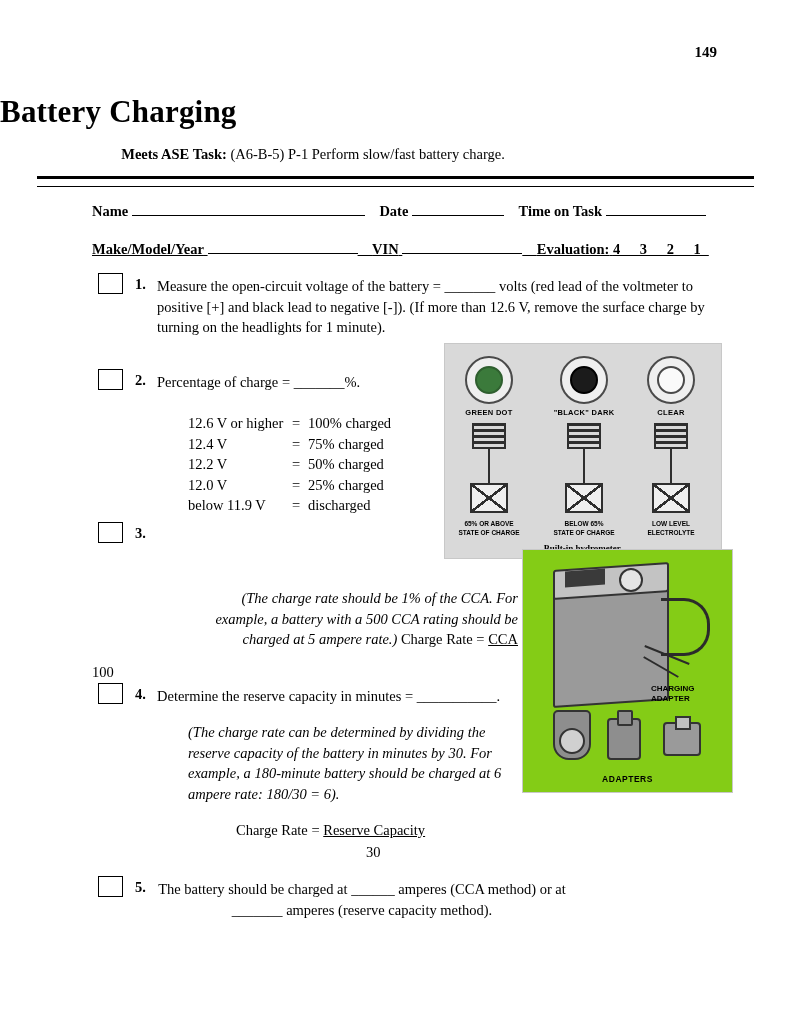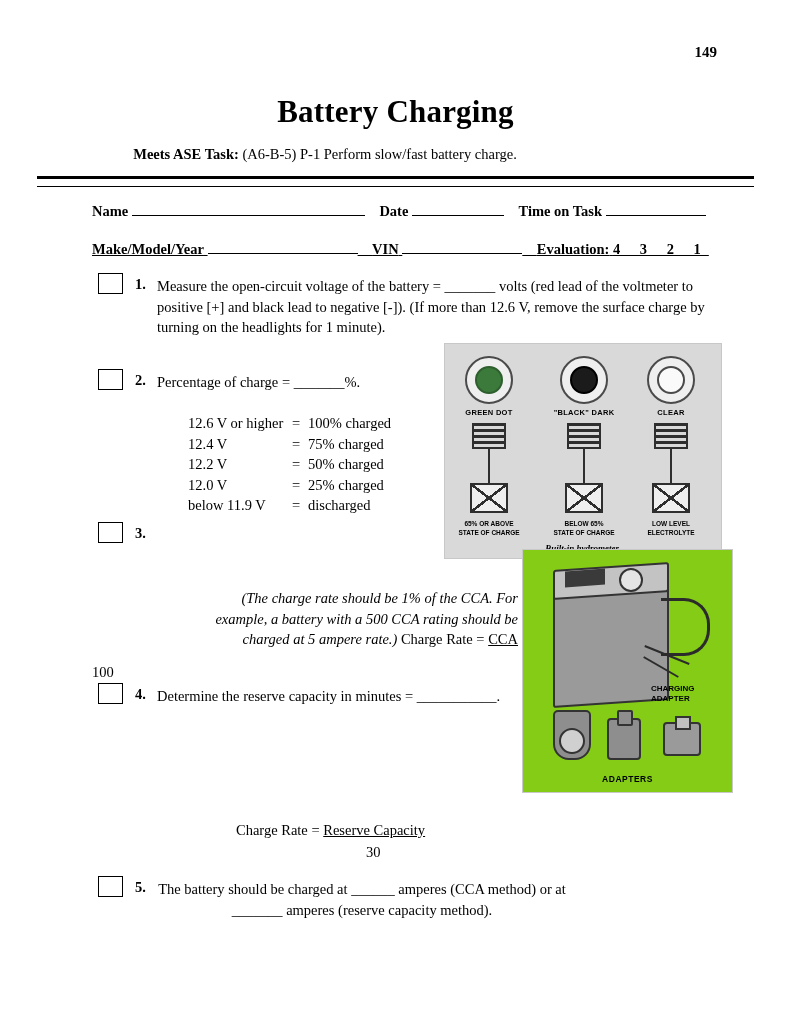--- a/index.html
+++ b/index.html
@@ -39,7 +39,6 @@
     top: 94px;
     left: 0;
     width: 791px;
-    text-align: center;
     font-size: 31px;
     font-weight: bold;
     letter-spacing: 0.2px;

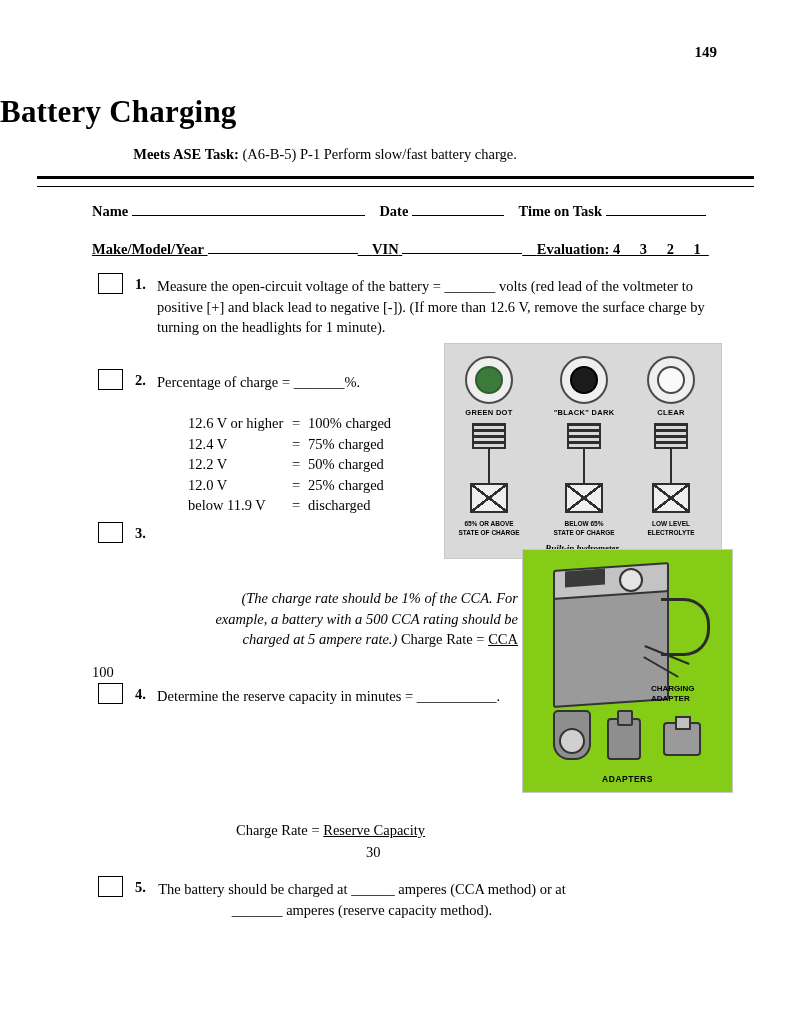--- a/index.html
+++ b/index.html
@@ -51,7 +51,6 @@
     width: 626px;
     text-align: center;
     font-size: 14.5px;
-    padding-left: 12px;
   }
   .ase-line b { font-weight: bold; }
 

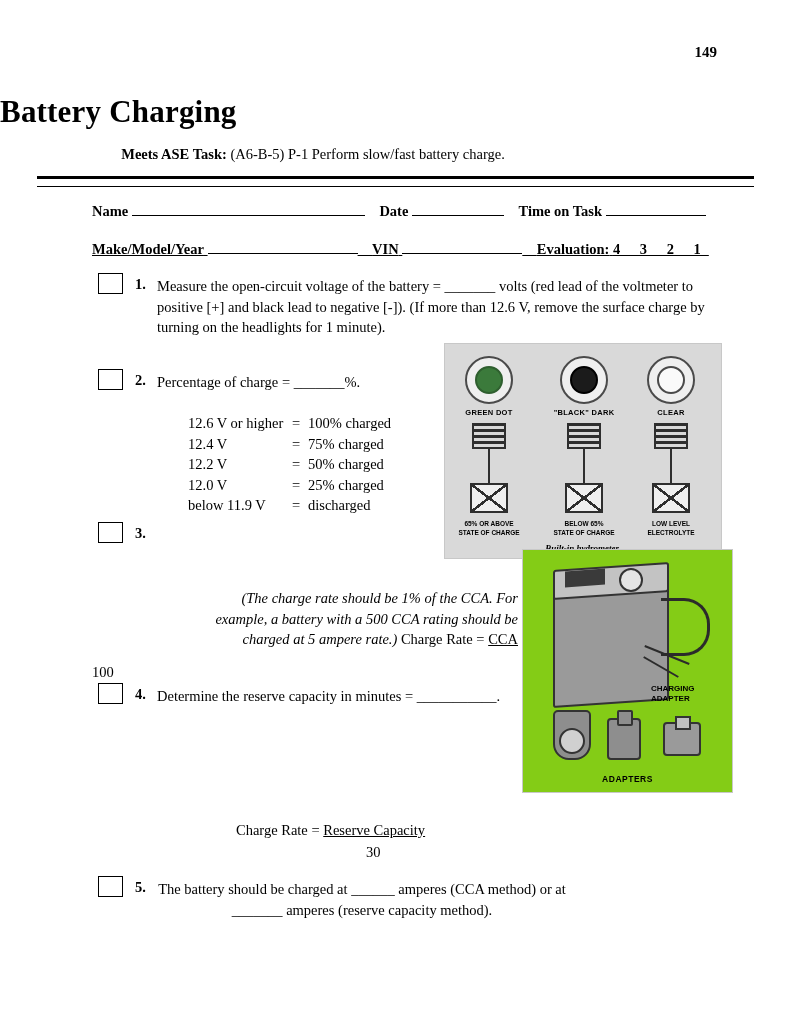--- a/index.html
+++ b/index.html
@@ -261,7 +261,6 @@
     text-align: center;
     font-family: "Liberation Serif", serif;
     font-size: 9px;
-    font-style: italic;
     font-weight: bold;
   }
 

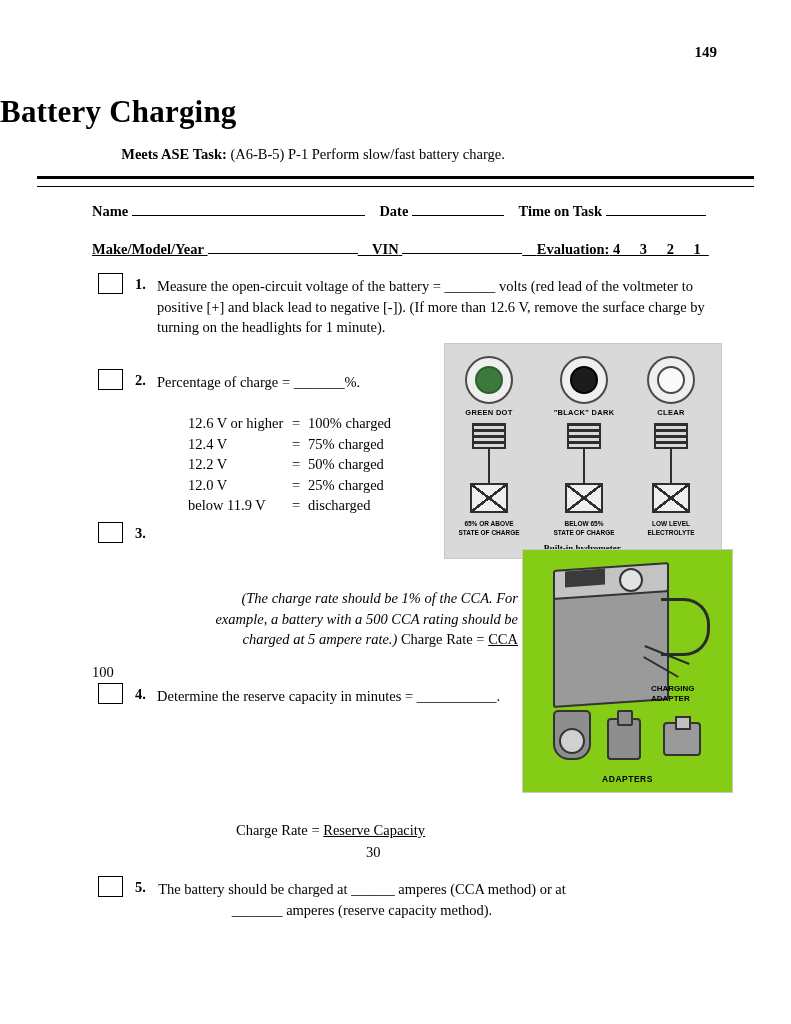--- a/index.html
+++ b/index.html
@@ -488,6 +488,9 @@
   <div class="num" style="left:135px; top:686px;">4.</div>
   <div class="body" style="left:157px; top:686px; width:360px;">Determine the reserve capacity in minutes = ___________.</div>
 
+  <div class="body" style="left:188px; top:722px; width:330px;">
+    <i>(The charge rate can be determined by dividing the reserve capacity of the battery in minutes by 30.  For example, a 180-minute battery should be charged at 6 ampere rate: 180/30 = 6).</i>
+  </div>
 
   <div class="charge-rate-2">
     <span>Charge Rate = </span><span class="ul">Reserve Capacity</span>

